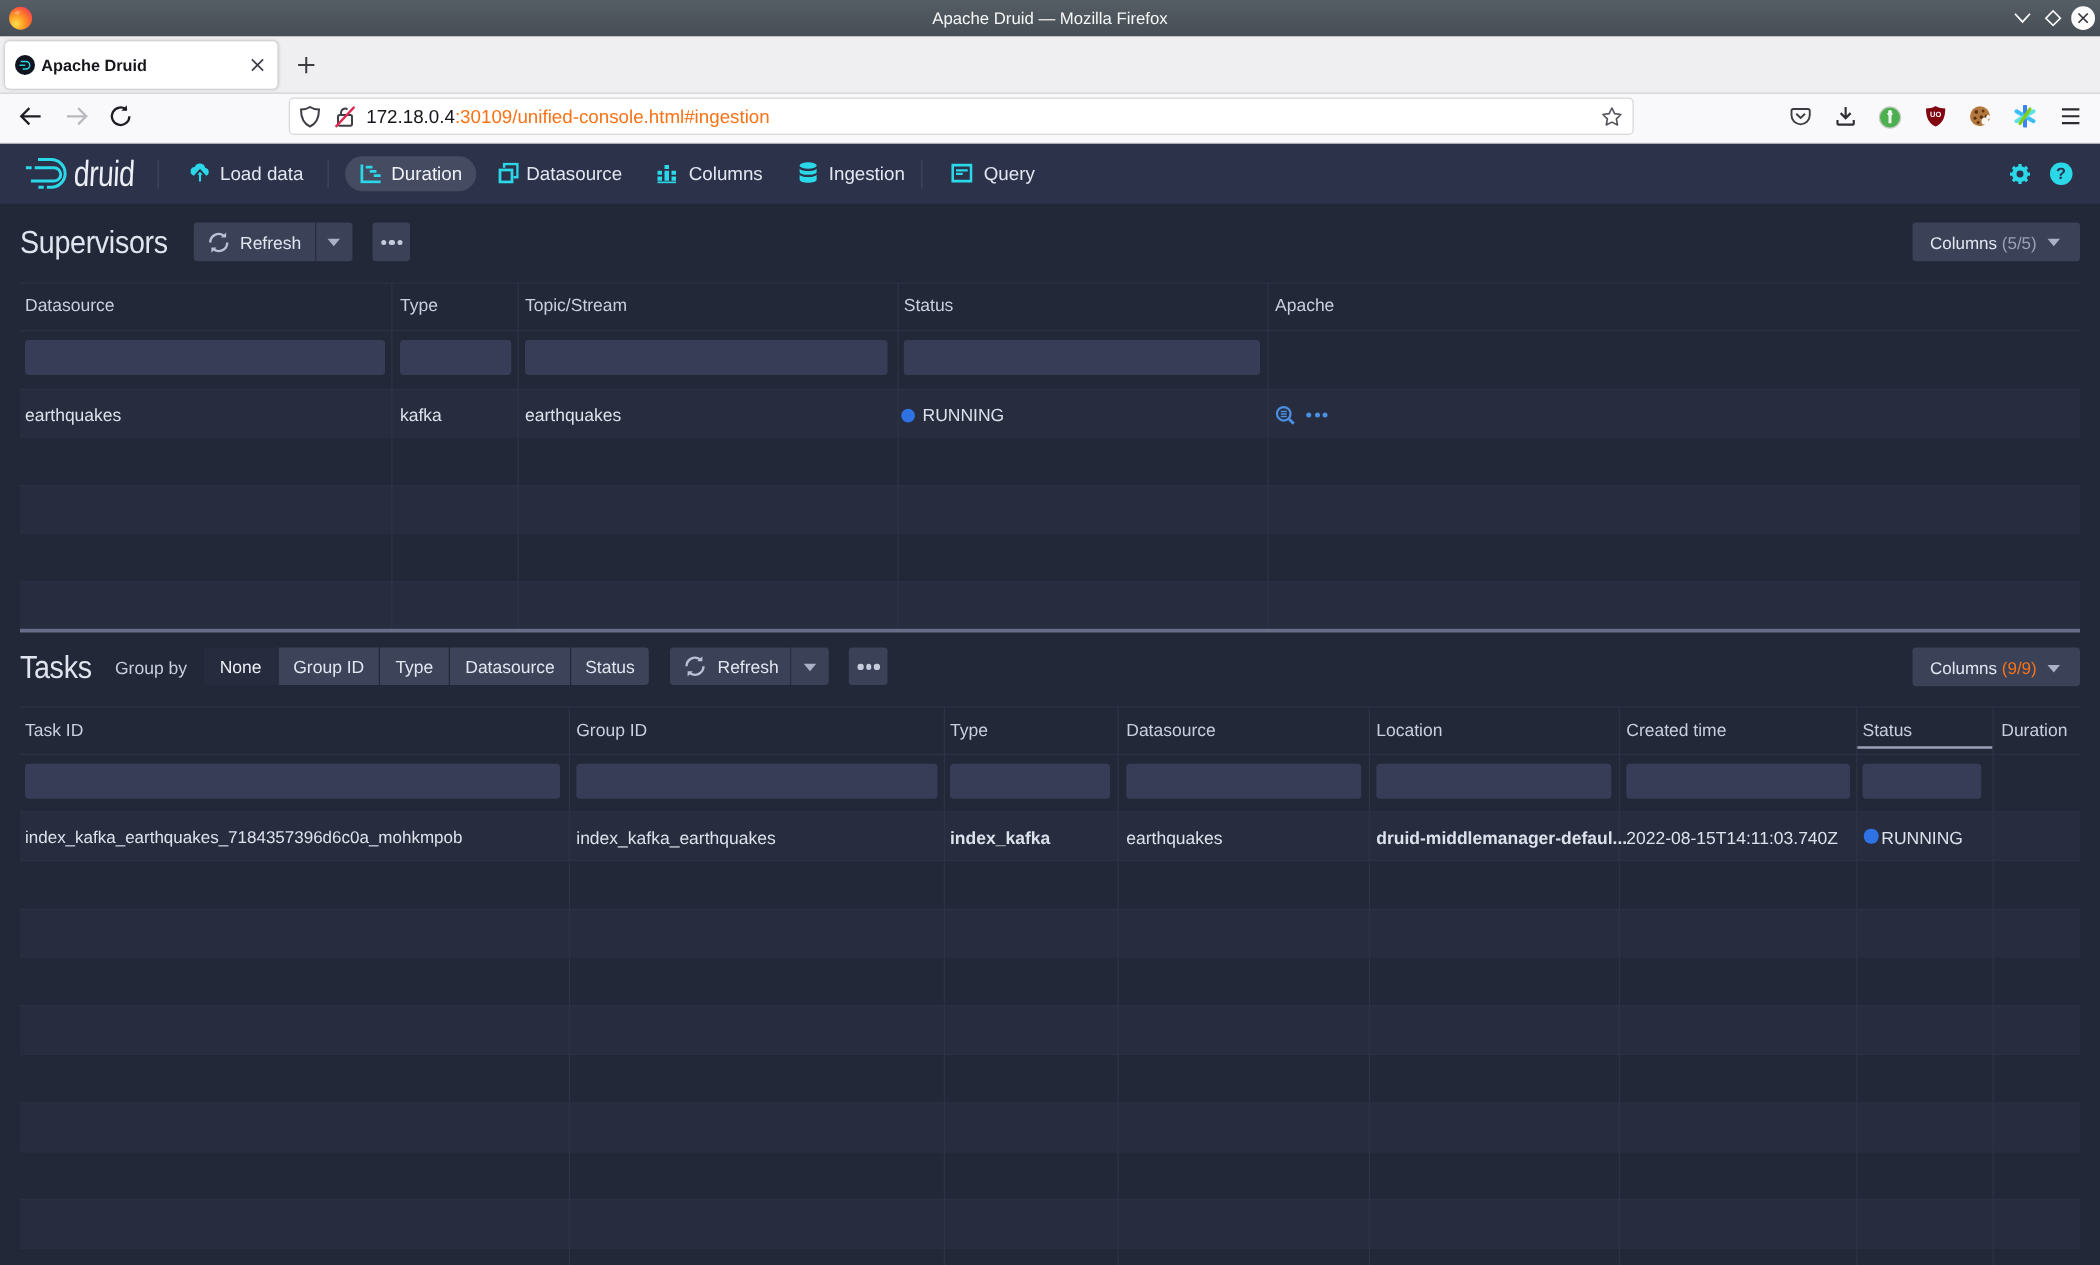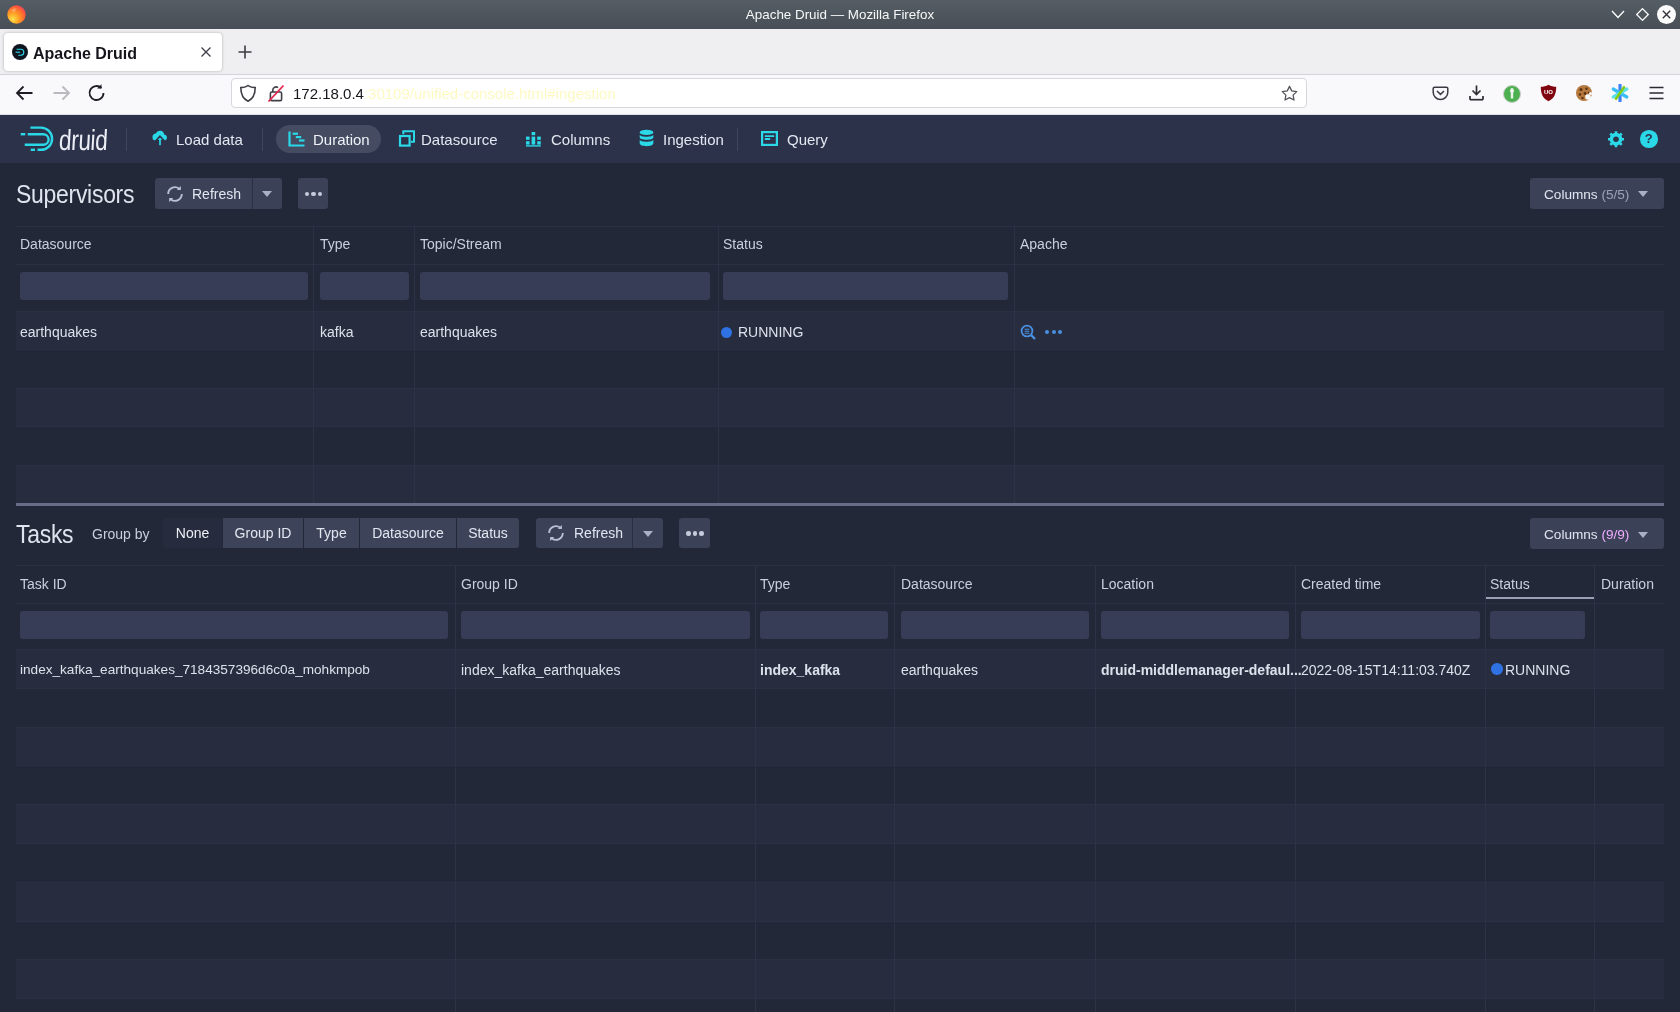--- a/index.html
+++ b/index.html
@@ -14,7 +14,7 @@
 #tabbar { left:0; top:29px; width:1680px; height:46px; background:#efeff1; }
 #tab { left:4px; top:33px; width:218px; height:38px; background:#fff; border-radius:4px;
   box-shadow:0 0 3px rgba(0,0,0,.28); }
-#tabtitle { left:33px; top:44.5px; font-size:16px; font-weight:700; color:#16151c; }
+#tabtitle { left:33px; top:44.5px; font-size:13px; font-weight:700; color:#16151c; }
 #tabbarline { left:0; top:74px; width:1680px; height:1px; background:#d4d4d8; }
 #navbar { left:0; top:75px; width:1680px; height:40px; background:#f9f9fb; border-bottom:1px solid #e0e0e4; }
 #urlbar { left:231px; top:78px; width:1076px; height:30px; background:#fff;

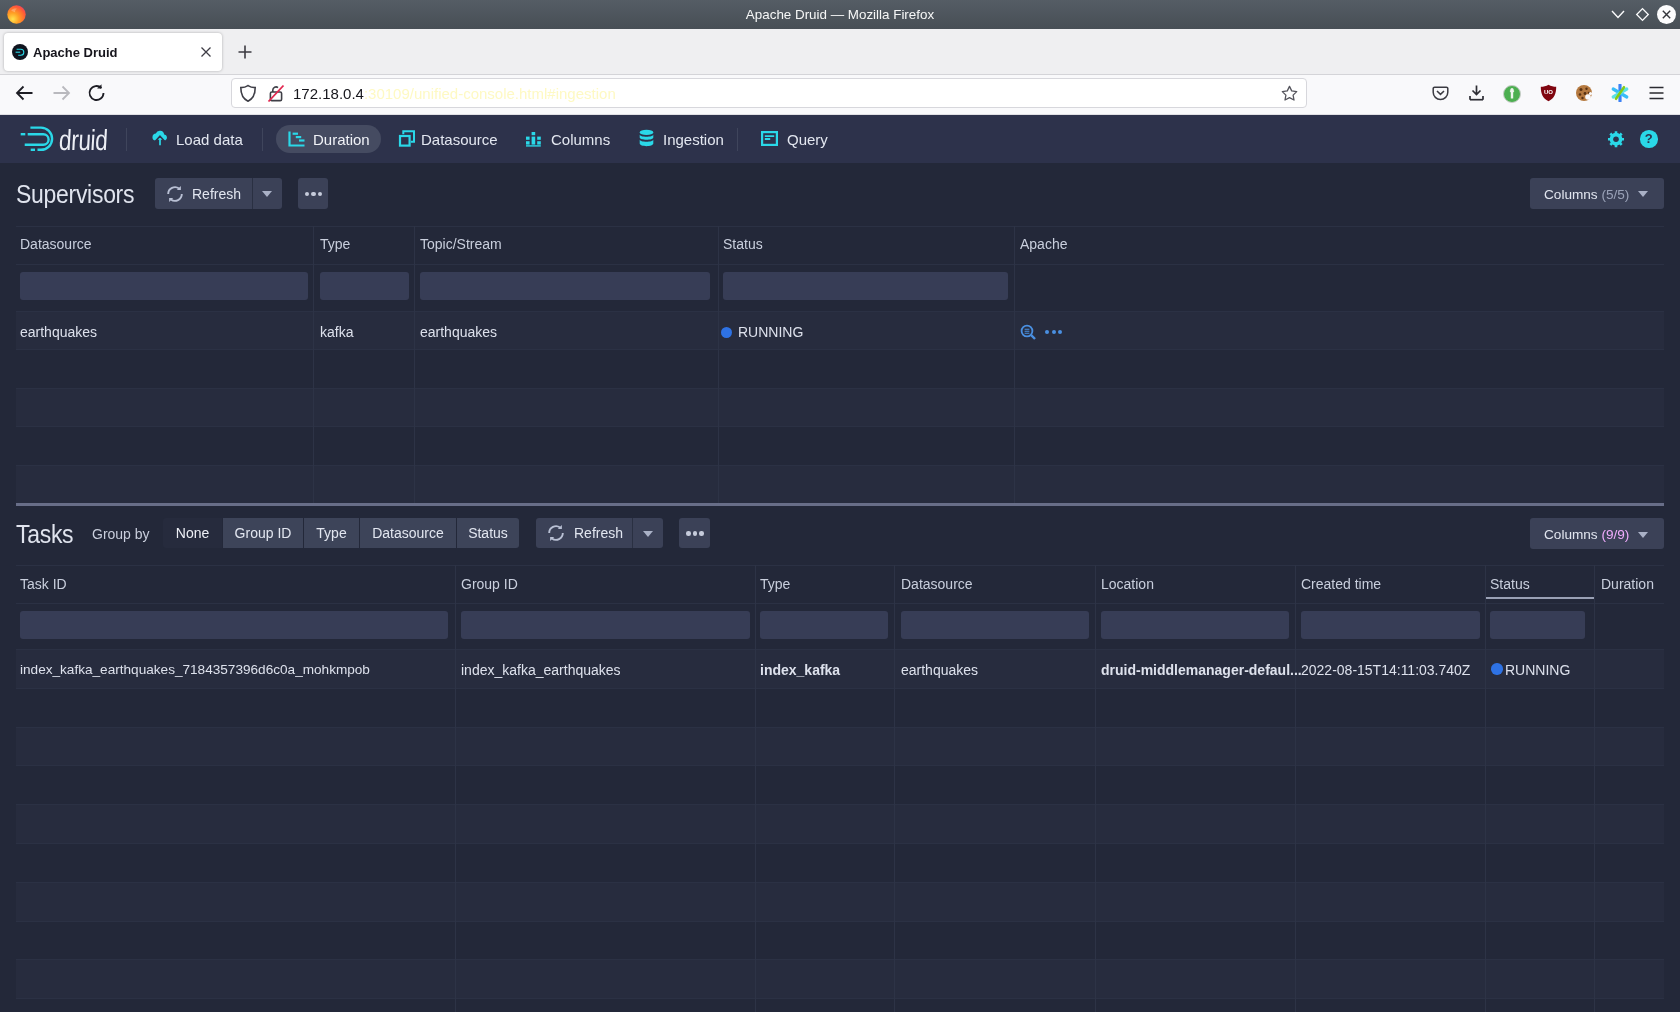--- a/index.html
+++ b/index.html
@@ -115,7 +115,7 @@
   <path d="M6.8 8 V6 a3.2 3.2 0 0 1 5.2 -2.4" fill="none" stroke="#3f3f47" stroke-width="1.6"></path>
   <path d="M2.5 17.5 L17.5 1.5" stroke="#e22850" stroke-width="1.8"></path>
 </svg>
-<div class="abs urltext" style="left:293px; color:#17171d;">172.18.0.4<span style="color:#fef9c3;">:30109/unified-console.html#ingestion</span></div>
+<div class="abs urltext" style="left:293px; color:#17171d;">172.18.0.4<span style="color:#f97316;">:30109/unified-console.html#ingestion</span></div>
 
 <svg class="abs" style="left:1281px; top:85px;" width="17" height="17" viewBox="0 0 17 17">
   <path d="M8.5 1.4 L10.7 5.9 L15.7 6.6 L12.1 10.1 L13 15 L8.5 12.7 L4 15 L4.9 10.1 L1.3 6.6 L6.3 5.9 Z" fill="none" stroke="#54545c" stroke-width="1.3" stroke-linejoin="round"></path>

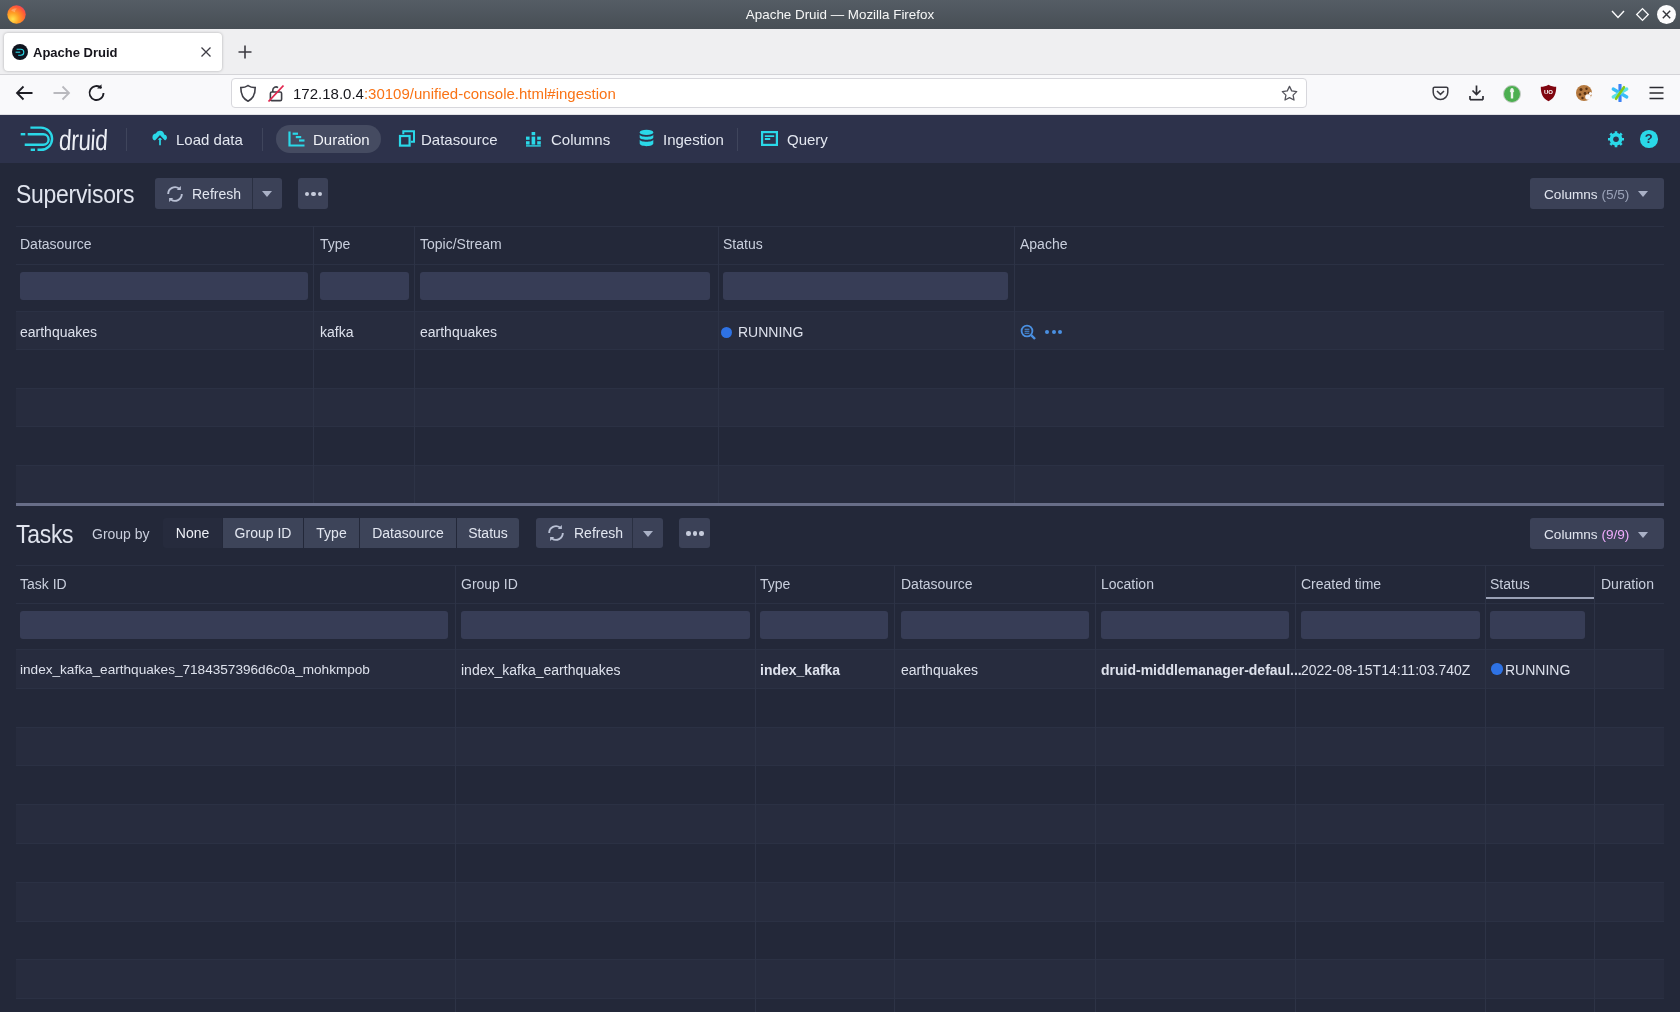--- a/index.html
+++ b/index.html
@@ -315,7 +315,7 @@
 <div class="abs mdot" style="left:699px; top:531px;"></div>
 
 <div class="abs btn" style="left:1530px; top:518px; width:134px; height:31px;"></div>
-<div class="abs btntxt" style="left:1544px; top:526.5px; font-size:13.6px;">Columns <span style="color:#f0abfc;">(9/9)</span></div>
+<div class="abs btntxt" style="left:1544px; top:526.5px; font-size:13.6px;">Columns <span style="color:#f97316;">(9/9)</span></div>
 <div class="abs caret" style="left:1638px; top:531.5px;"></div>
 
 <div class="abs hline" style="left:16px; top:564.6px; width:1648px;"></div>

